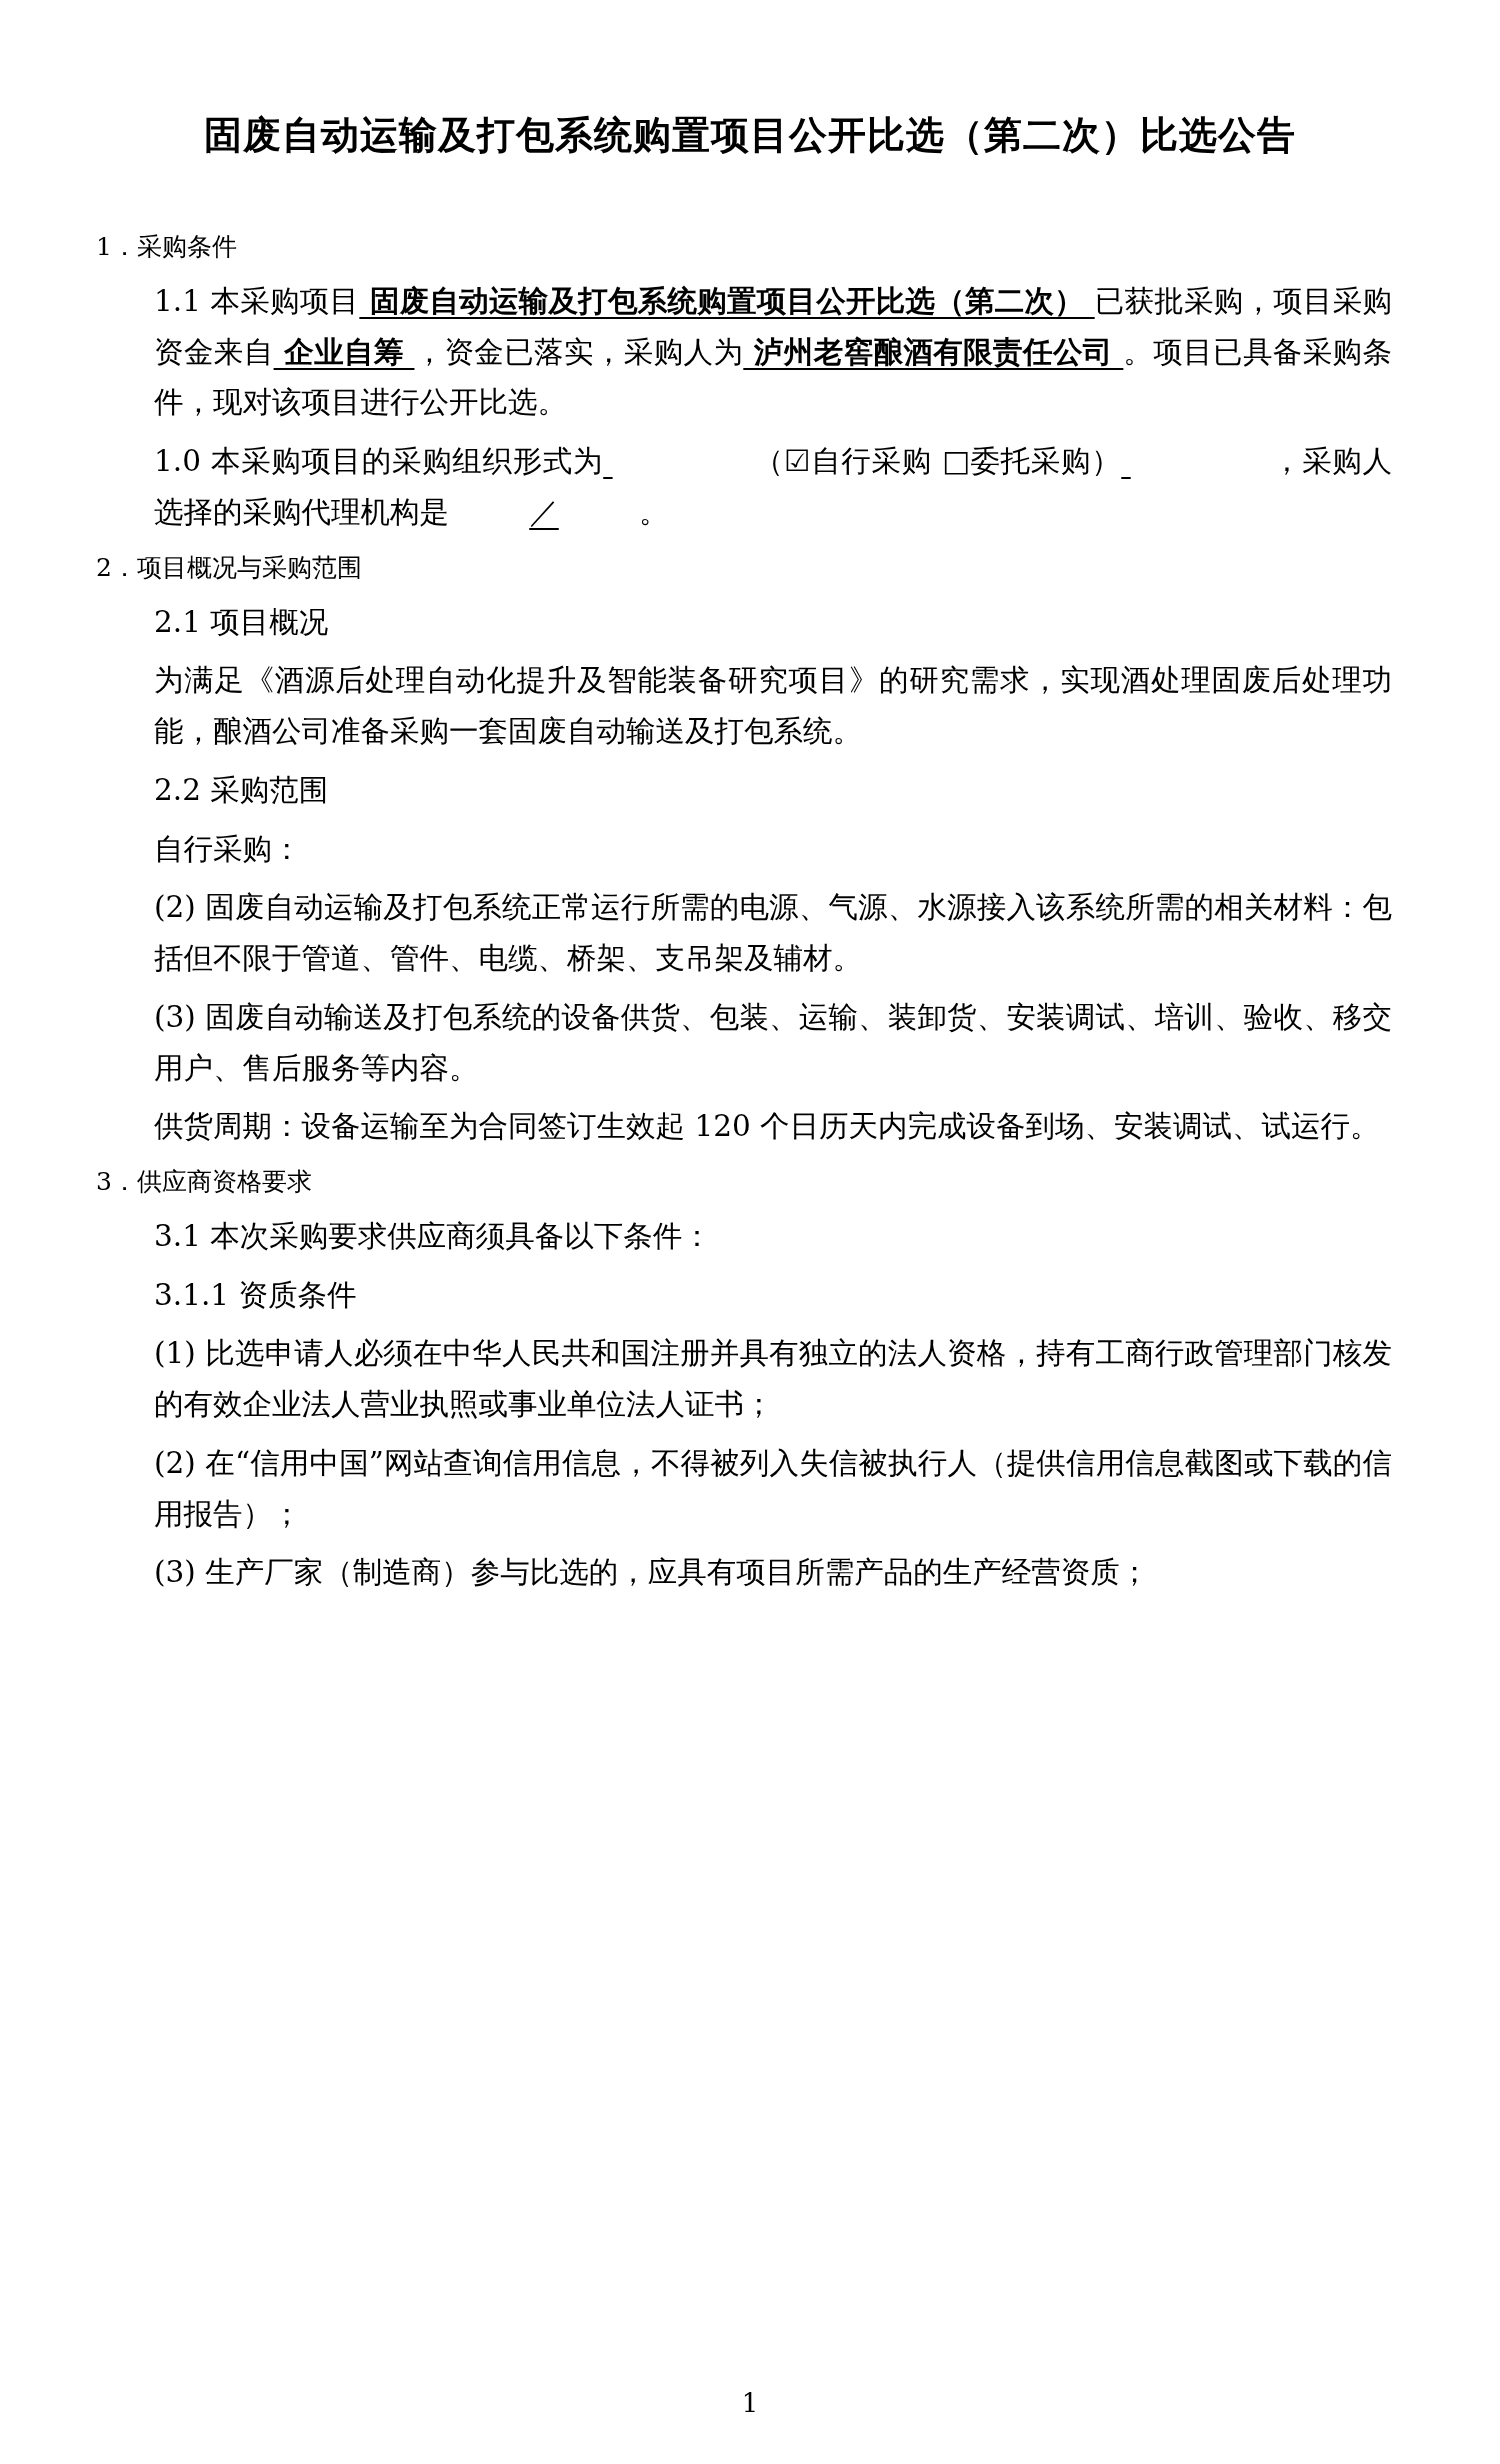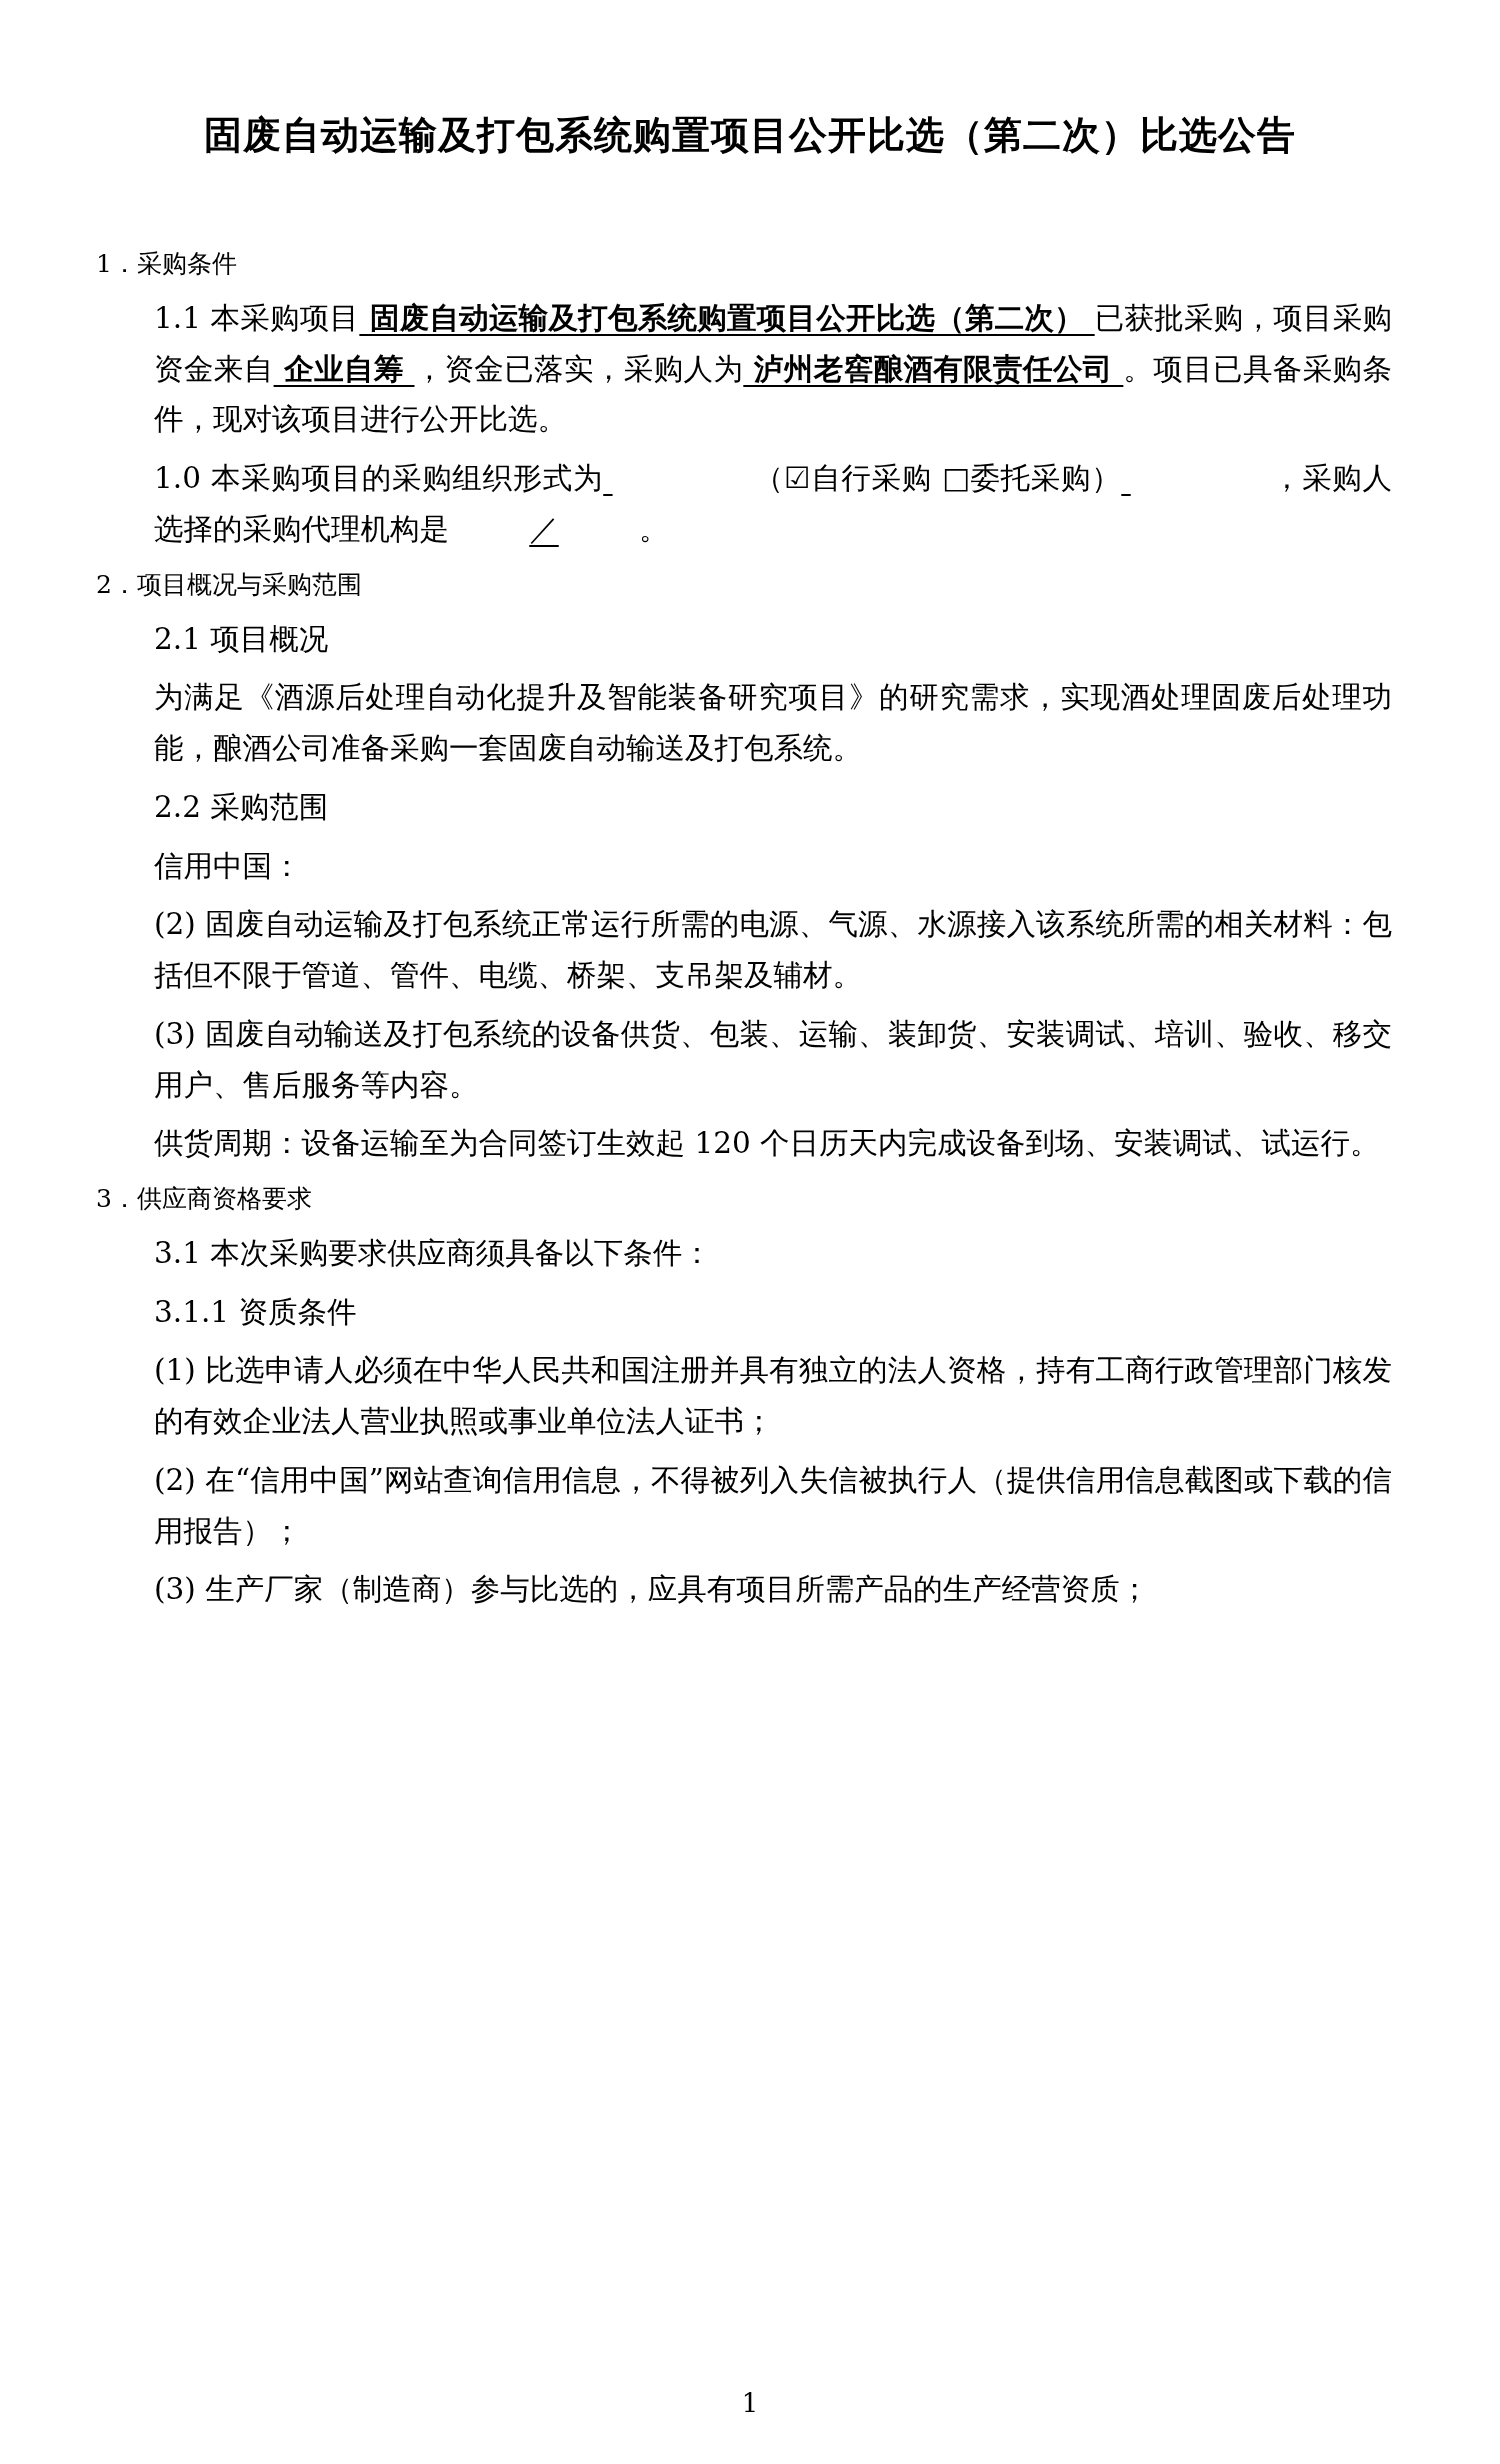--- a/index.html
+++ b/index.html
@@ -27,7 +27,7 @@
     font-weight: bold;
     letter-spacing: 1px;
     line-height: 1.5;
-    margin: 28px 0 79px 0;
+    margin: 28px 0 62px 0;
     font-family: "DejaVu Serif", "Liberation Serif", serif;
   }
   p.para {

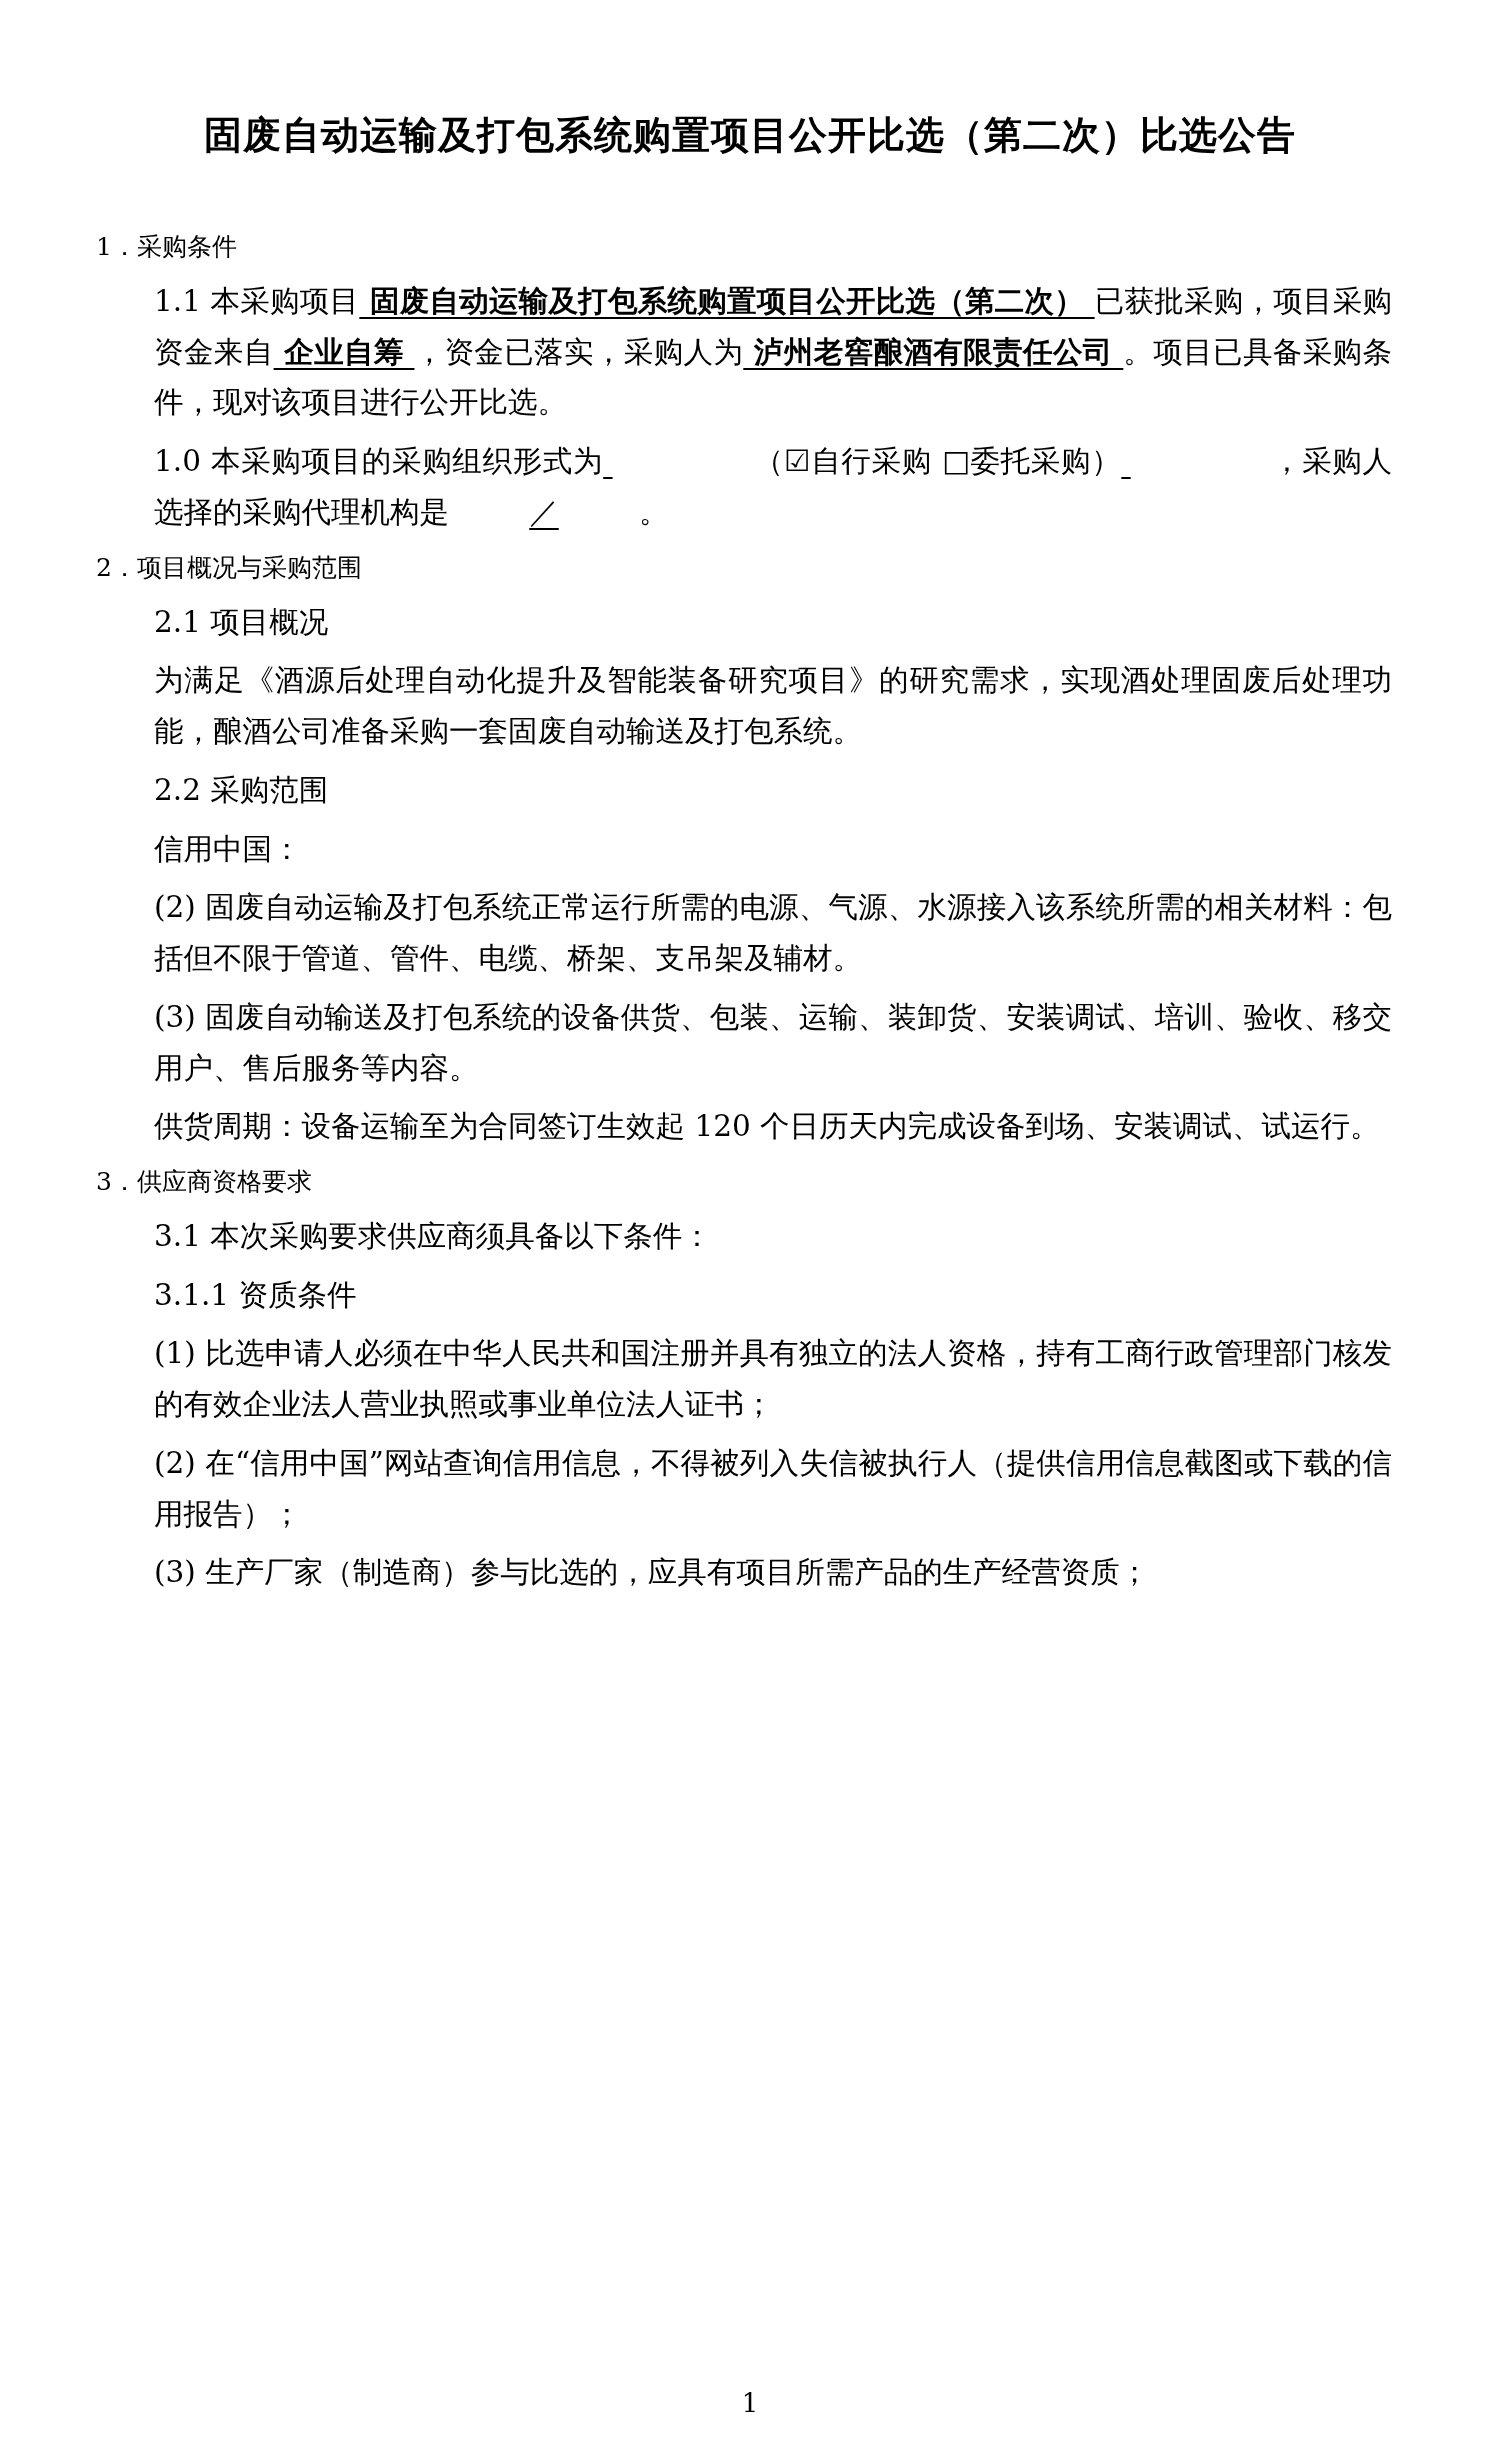--- a/index.html
+++ b/index.html
@@ -98,7 +98,7 @@
   <p class="para indent-2">为满足《酒源后处理自动化提升及智能装备研究项目》的研究需求，实现酒处理固废后处理功能，酿酒公司准备采购一套固废自动输送及打包系统。</p>
 
   <p class="para indent-2">2.2 采购范围</p>
-  <p class="para indent-2">信用中国：</p>
+  <p class="para indent-2">自行采购：</p>
   <p class="para indent-2">(2) 固废自动运输及打包系统正常运行所需的电源、气源、水源接入该系统所需的相关材料：包括但不限于管道、管件、电缆、桥架、支吊架及辅材。</p>
   <p class="para indent-2">(3) 固废自动输送及打包系统的设备供货、包装、运输、装卸货、安装调试、培训、验收、移交用户、售后服务等内容。</p>
   <p class="para indent-2">供货周期：设备运输至为合同签订生效起 120 个日历天内完成设备到场、安装调试、试运行。</p>

